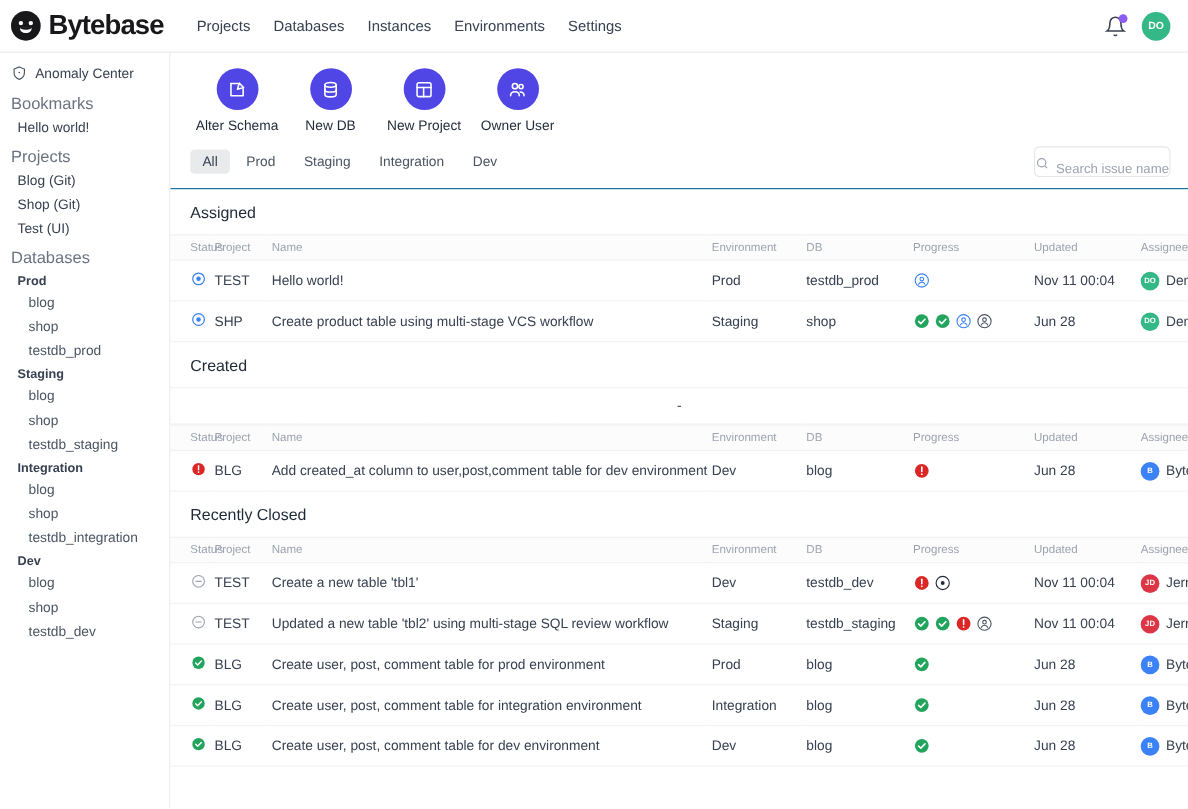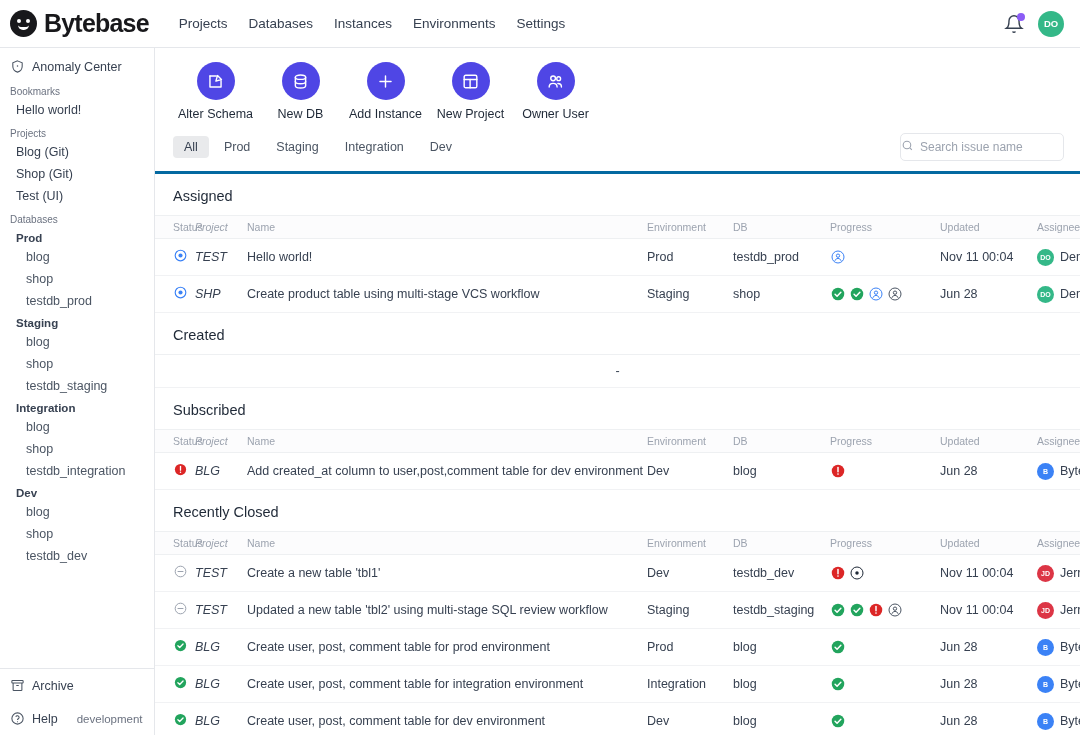--- a/index.html
+++ b/index.html
@@ -68,7 +68,7 @@
   .side-row.active { background: #e9eaec; }
   .side-ico { width: 15px; height: 15px; flex: 0 0 15px; display: block; }
   .side-section {
-    font-size: 10px; color: #6b7280; padding: 7px 10px 2px 10px;
+    font-size: 15px; color: #6b7280; padding: 7px 10px 2px 10px;
   }
   .side-link {
     font-size: 12.5px; color: #374151; padding: 4px 10px 4px 16px; cursor: pointer;

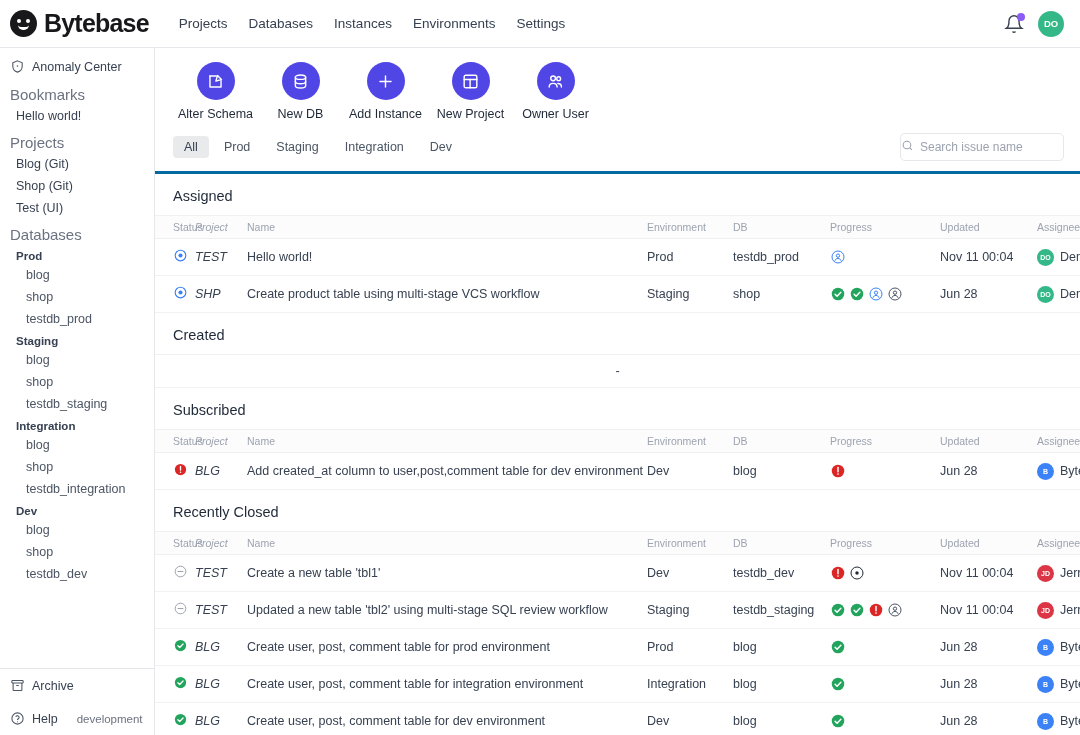--- a/index.html
+++ b/index.html
@@ -274,15 +274,6 @@
           <div class="quick-item">
      <div class="quick-circle" style="background:#4f46e5">
               <svg viewBox="0 0 24 24" width="19" height="19" fill="none" stroke="#fff" stroke-width="1.8" stroke-linecap="round" stroke-linejoin="round">
-                <path d="M12 5v14"></path>
-                <path d="M5 12h14"></path>
-              </svg>
-            </div>
-     <div class="quick-label">Add Instance</div>
-   </div>
-          <div class="quick-item">
-     <div class="quick-circle" style="background:#4f46e5">
-              <svg viewBox="0 0 24 24" width="19" height="19" fill="none" stroke="#fff" stroke-width="1.8" stroke-linecap="round" stroke-linejoin="round">
                 <rect x="4" y="4" width="16" height="16" rx="2"></rect>
                 <path d="M4 9.5h16"></path>
                 <path d="M11.5 9.5V20"></path>

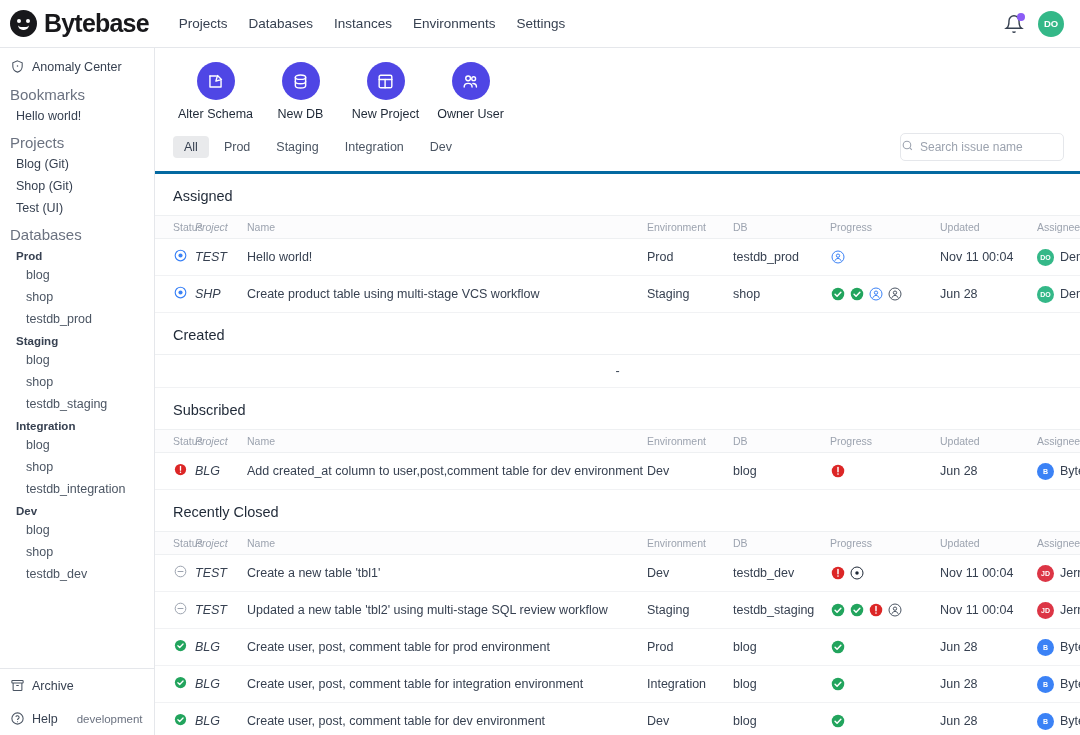--- a/index.html
+++ b/index.html
@@ -102,7 +102,7 @@
   .filterbar {
     display: flex; align-items: center;
     padding: 4px 16px 10px 18px;
-    border-bottom: 3px solid #0369a1;
+    border-bottom: 1px solid #0369a1;
   }
   .tabs { display: flex; gap: 4px; }
   .tab {

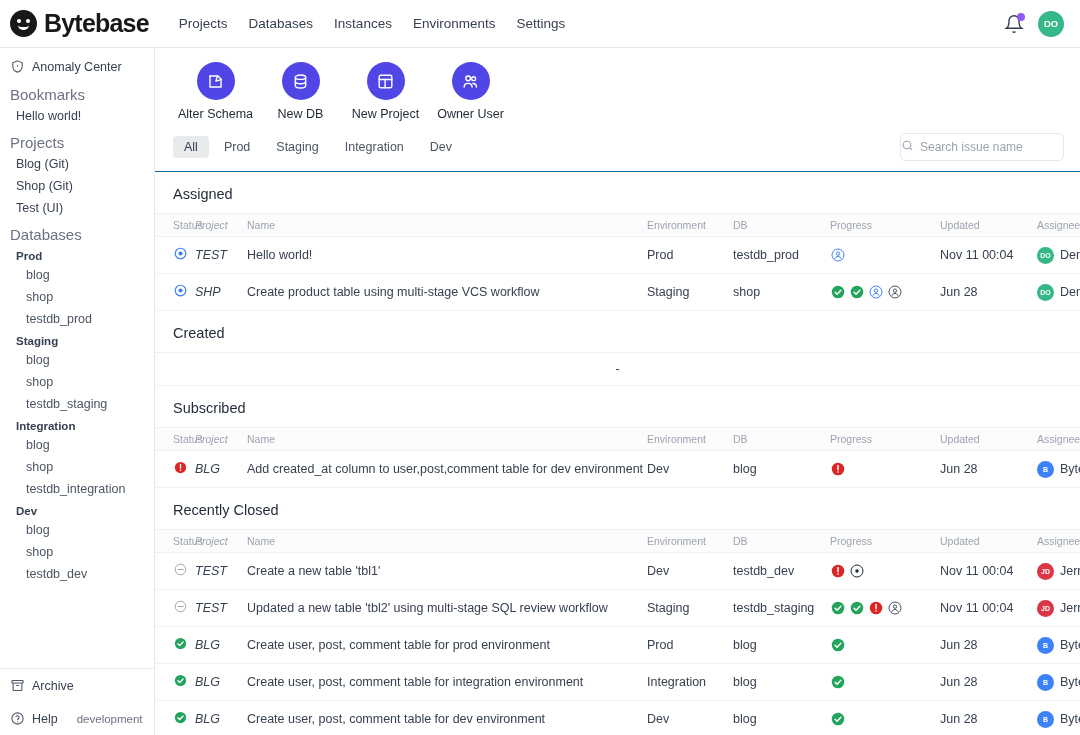--- a/index.html
+++ b/index.html
@@ -110,9 +110,9 @@
   }
   .tab.active { background: #e9eaec; color: #374151; }
   .search {
-    margin-left: auto; width: 164px; height: 28px;
+    margin-left: auto; width: 124px; height: 28px;
     border: 1px solid #e5e7eb; border-radius: 5px;
-    display: flex; align-items: center; gap: 6px; padding: 0 0;
+    display: flex; align-items: flex-end; gap: 6px; padding: 0 0;
     background: #fff;
   }
   .search input {

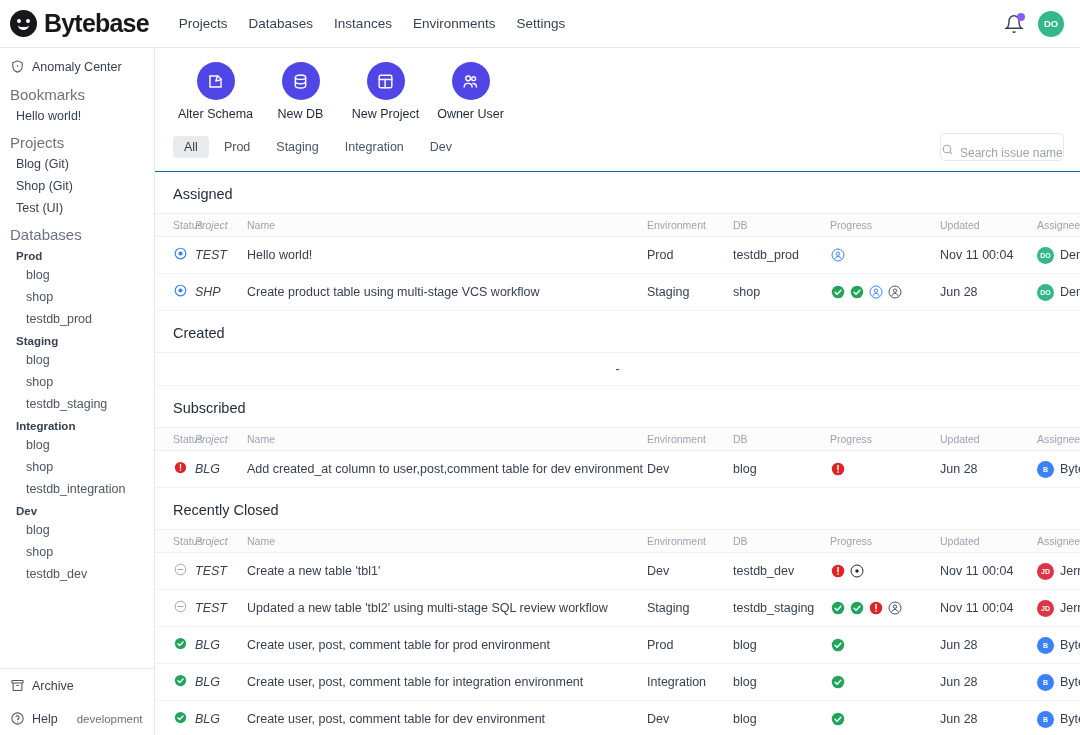--- a/index.html
+++ b/index.html
@@ -138,7 +138,7 @@
   }
   tr.issue-row { cursor: pointer; }
   .c-status { width: 40px; padding-left: 18px !important; }
-  .c-project { width: 52px; color: #9ca3af; font-size: 11.5px; font-style: italic; }
+  .c-project { width: 52px; color: #9ca3af; font-size: 11.5px; }
   .c-name { width: 400px; overflow: hidden; white-space: nowrap; text-overflow: ellipsis; padding-right: 8px; }
   .c-env { width: 86px; }
   .c-db { width: 97px; }

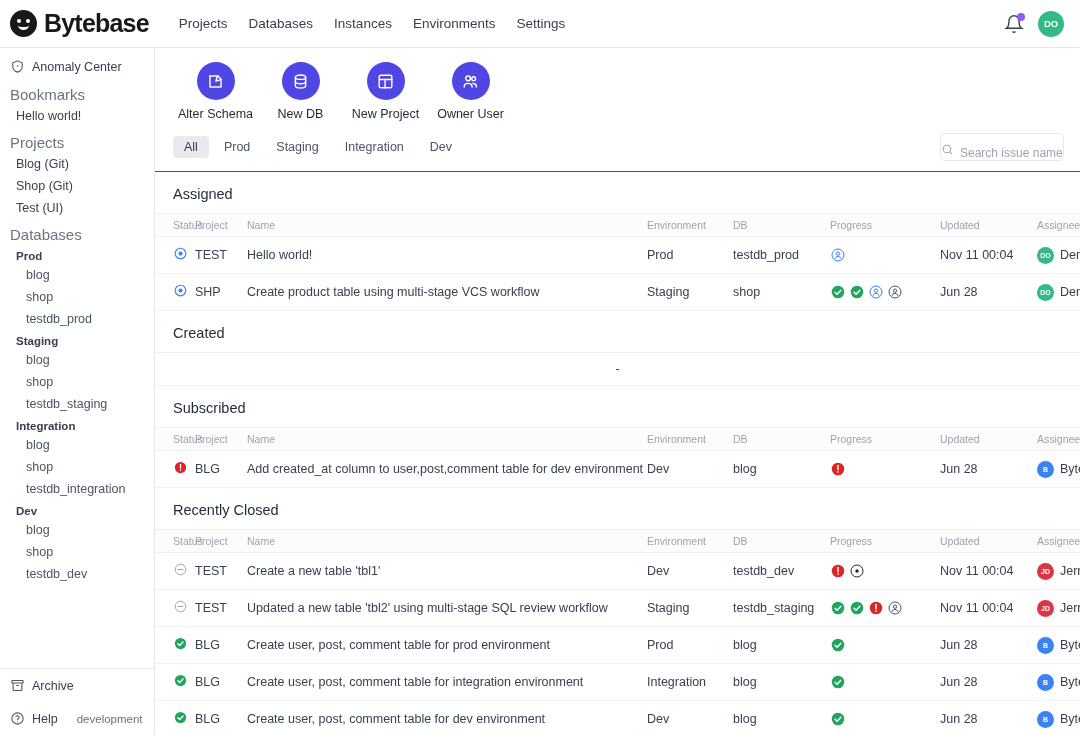--- a/index.html
+++ b/index.html
@@ -404,7 +404,6 @@
       </tr>
             </tbody>
           </table>
-          <div class="sec-title">Subscribed</div>
           <table class="issues">
             <thead>
               <tr>

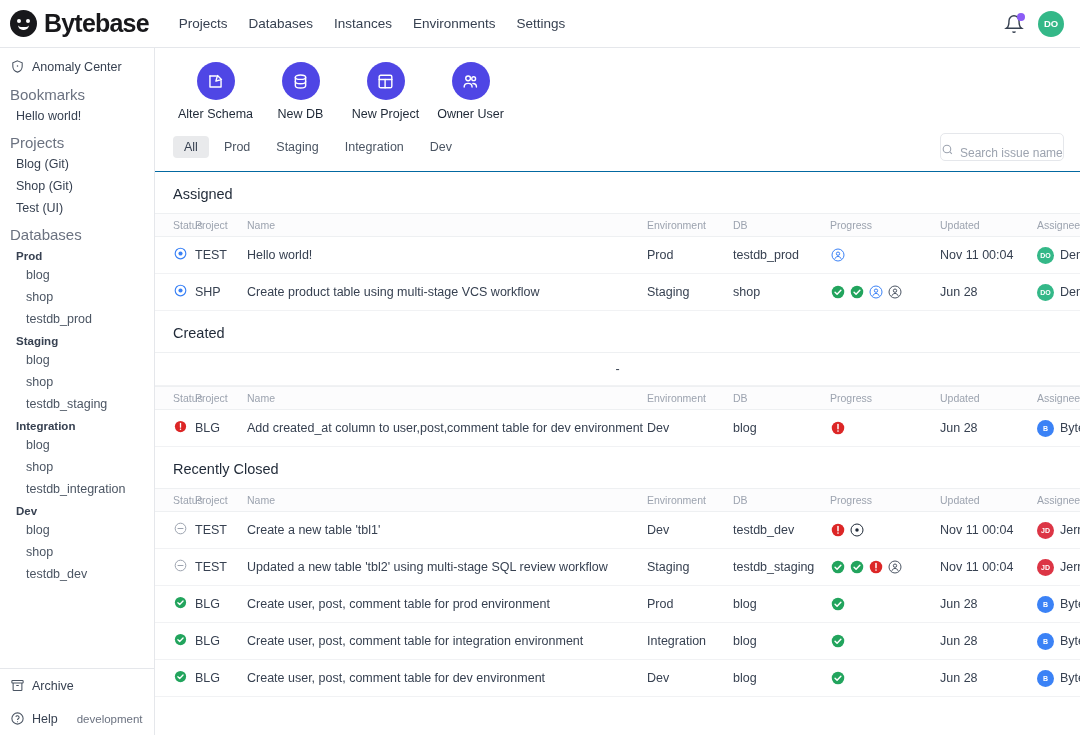--- a/index.html
+++ b/index.html
@@ -224,29 +224,6 @@
           <div class="side-db">shop</div>
           <div class="side-db">testdb_dev</div>
         </div>
-      <div class="side-foot">
-        <div class="side-row">
-          <span class="side-ico">
-            <svg viewBox="0 0 24 24" width="15" height="15" fill="none" stroke="#4b5563" stroke-width="1.7">
-              <rect x="3" y="4" width="18" height="4" rx="1"></rect>
-              <path d="M5 8v11a1 1 0 0 0 1 1h12a1 1 0 0 0 1-1V8"></path>
-              <path d="M10 12h4"></path>
-            </svg>
-          </span>
-          <span>Archive</span>
-        </div>
-        <div class="side-row">
-          <span class="side-ico">
-            <svg viewBox="0 0 24 24" width="15" height="15" fill="none" stroke="#4b5563" stroke-width="1.7">
-              <circle cx="12" cy="12" r="9"></circle>
-              <path d="M9.2 9.3a2.8 2.8 0 0 1 5.4 1c0 1.9-2.6 2.3-2.6 3.9"></path>
-              <circle cx="12" cy="17.2" r="0.9" fill="#4b5563" stroke="none"></circle>
-            </svg>
-          </span>
-          <span>Help</span>
-          <span class="foot-env">development</span>
-        </div>
-      </div>
     </div>
 
     <div class="main">

